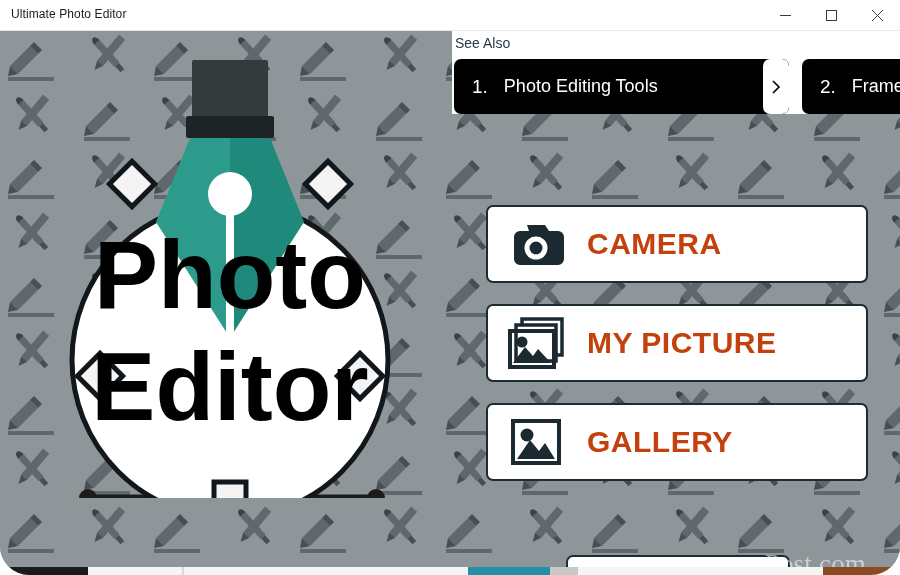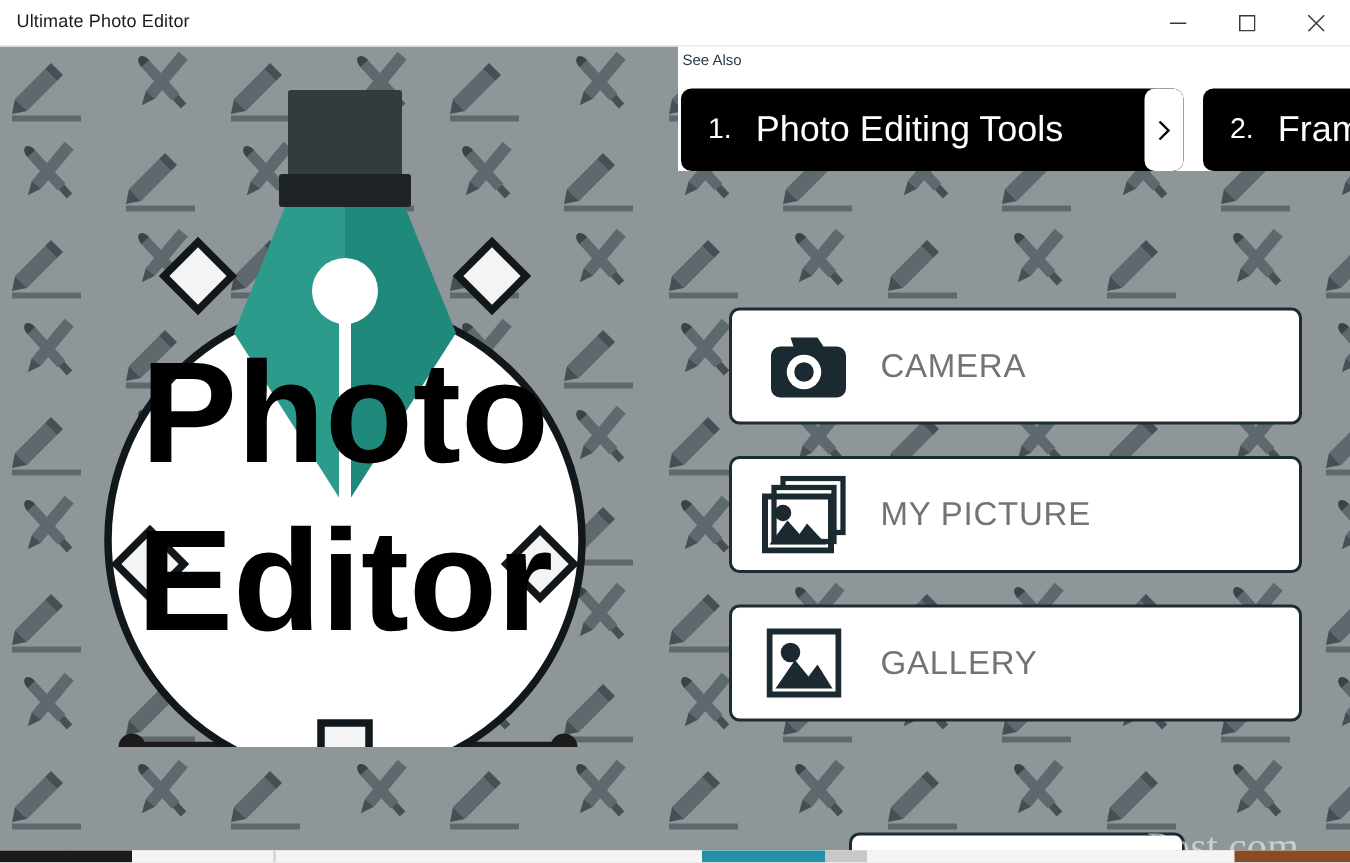--- a/index.html
+++ b/index.html
@@ -20,6 +20,7 @@
     height: 575px;
     overflow: hidden;
     background: #ffffff;
+    border-radius: 29px;
   }
 
   

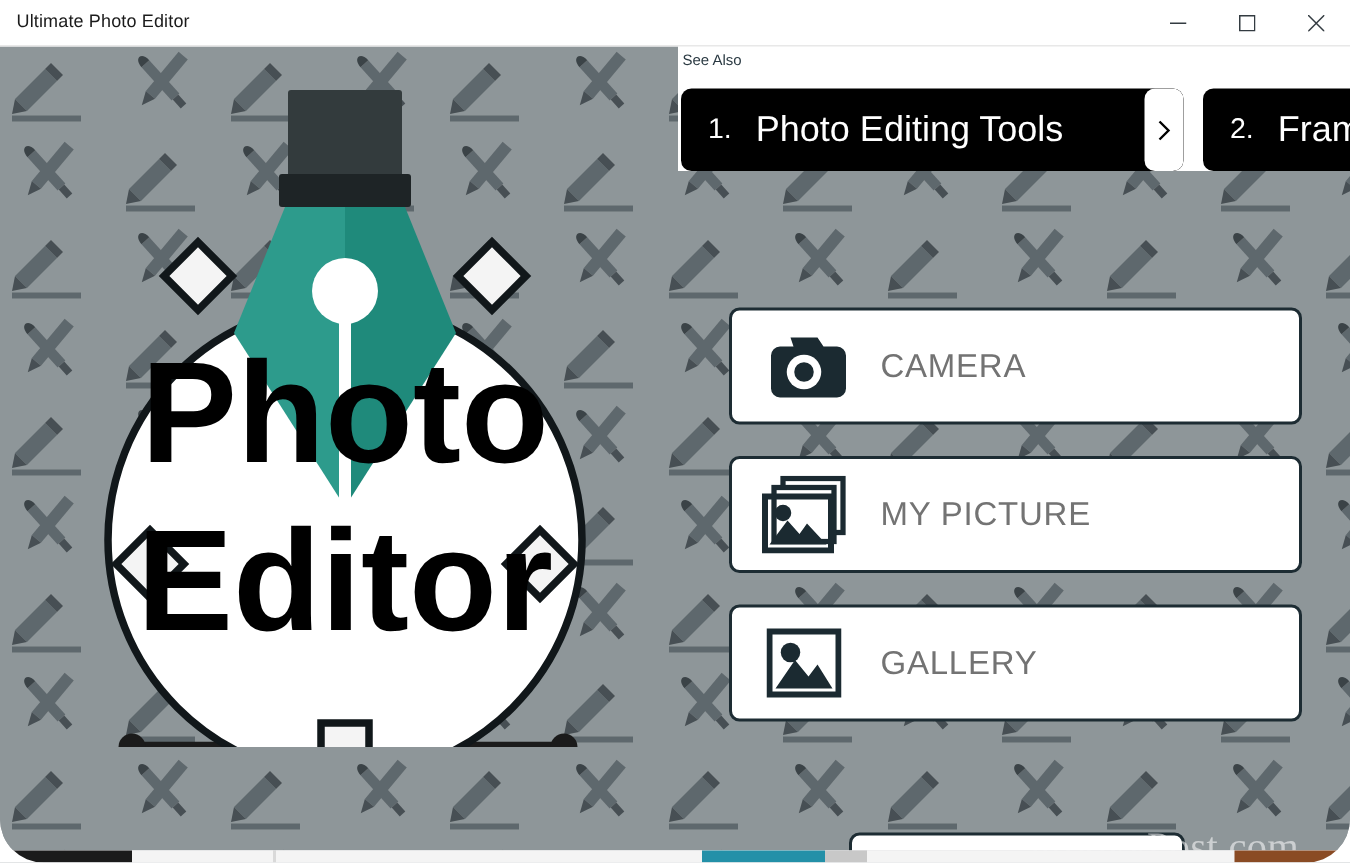--- a/index.html
+++ b/index.html
@@ -164,7 +164,7 @@
     position: absolute;
     left: 3px;
     top: 5px;
-    font-size: 10px;
+    font-size: 14px;
     color: #2b3a43;
     white-space: nowrap;
   }

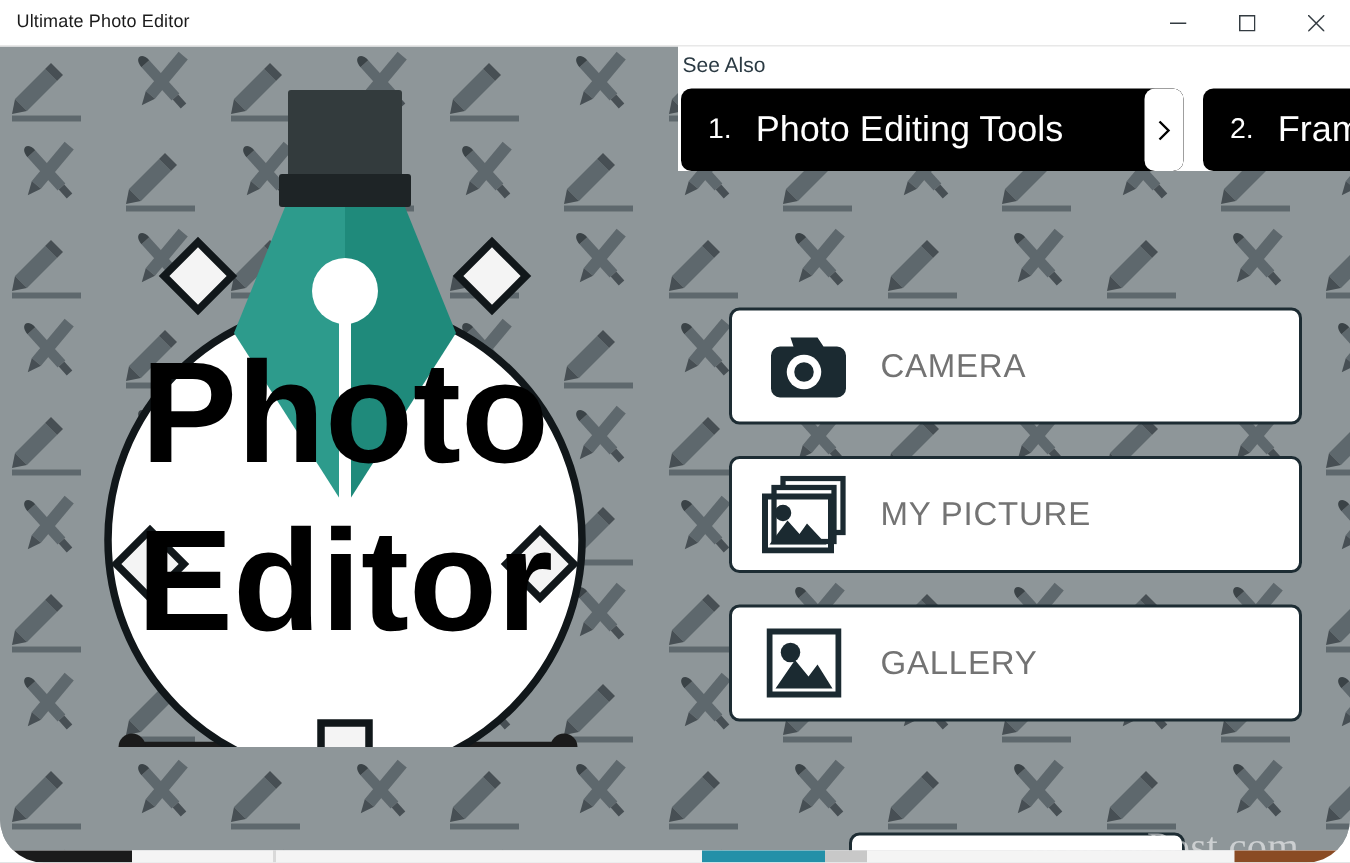--- a/index.html
+++ b/index.html
@@ -196,7 +196,7 @@
   }
   .sa-text {
     margin-left: 16px;
-    font-size: 24px;
+    font-size: 18px;
     color: #ffffff;
     white-space: nowrap;
   }

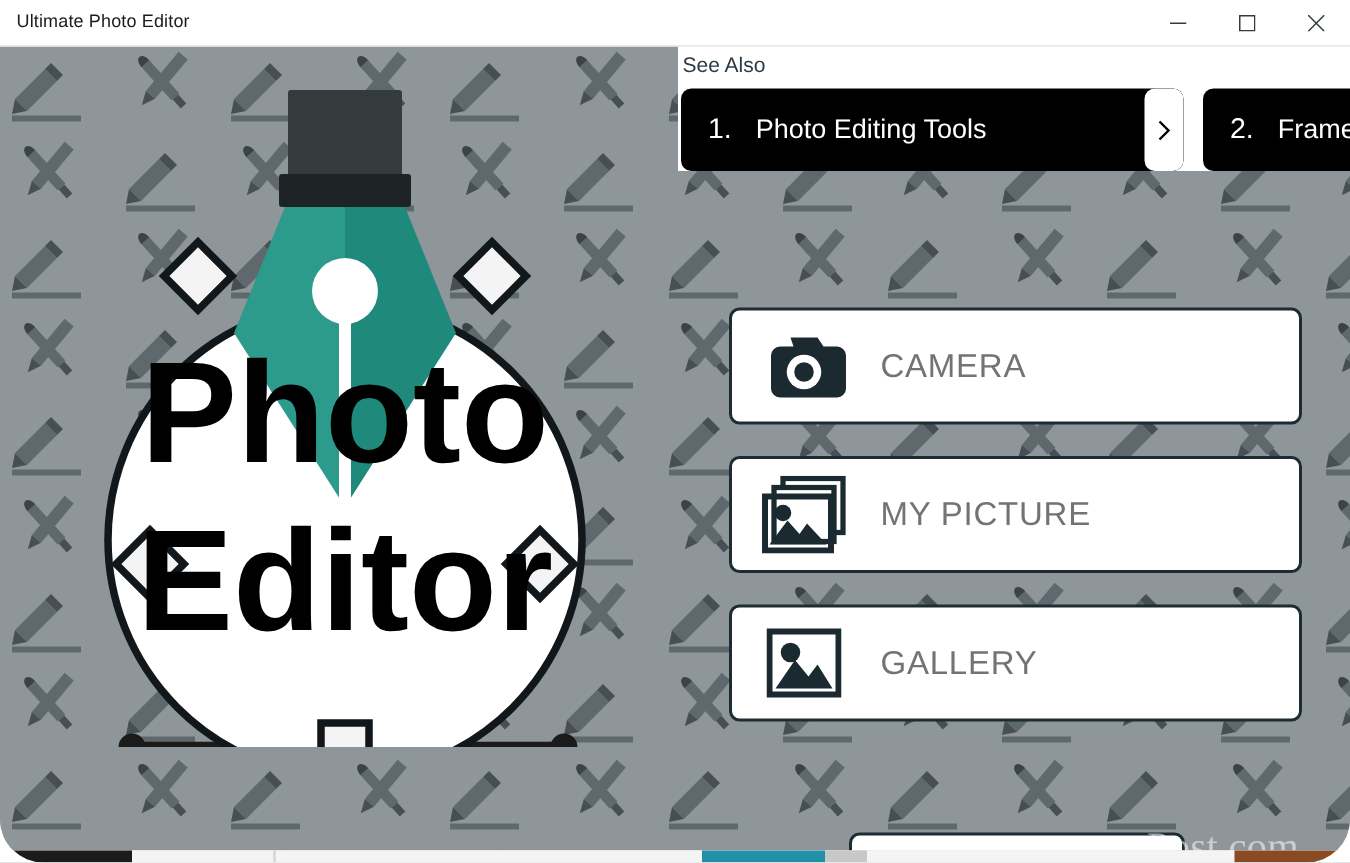--- a/index.html
+++ b/index.html
@@ -112,10 +112,10 @@
   }
   .action-label {
     margin-left: 20px;
-    font-size: 22px;
-    color: #737373;
+    font-size: 30px;
+    color: #c2410c;
     letter-spacing: 0.5px;
-    font-weight: 400;
+    font-weight: 700;
     white-space: nowrap;
   }
 

